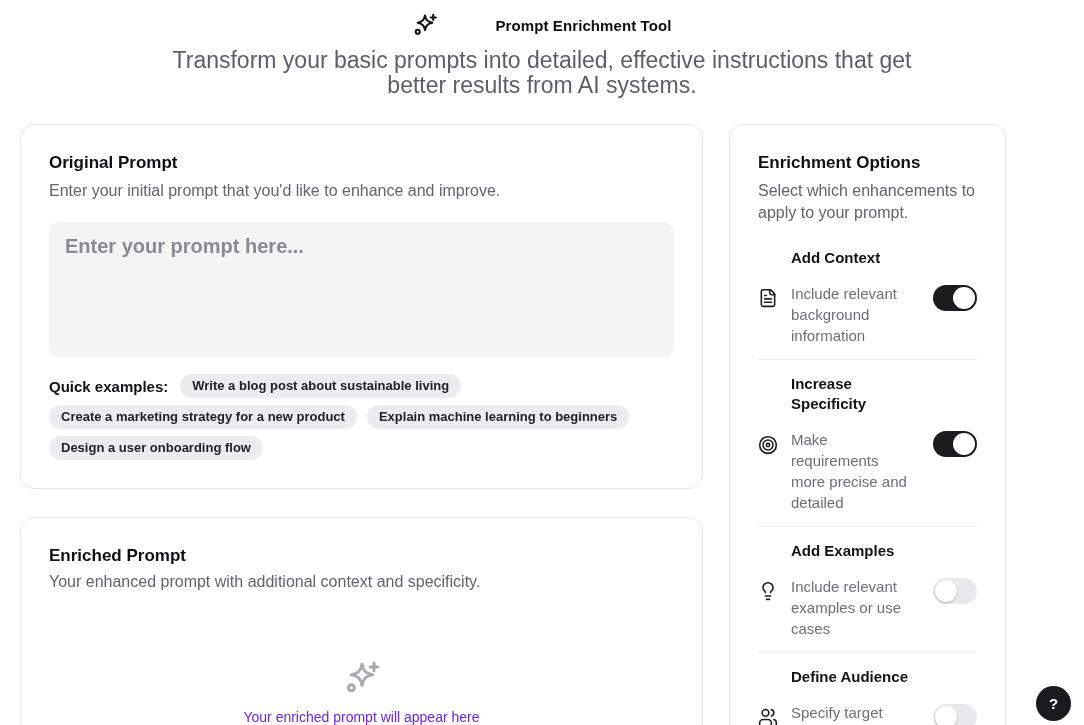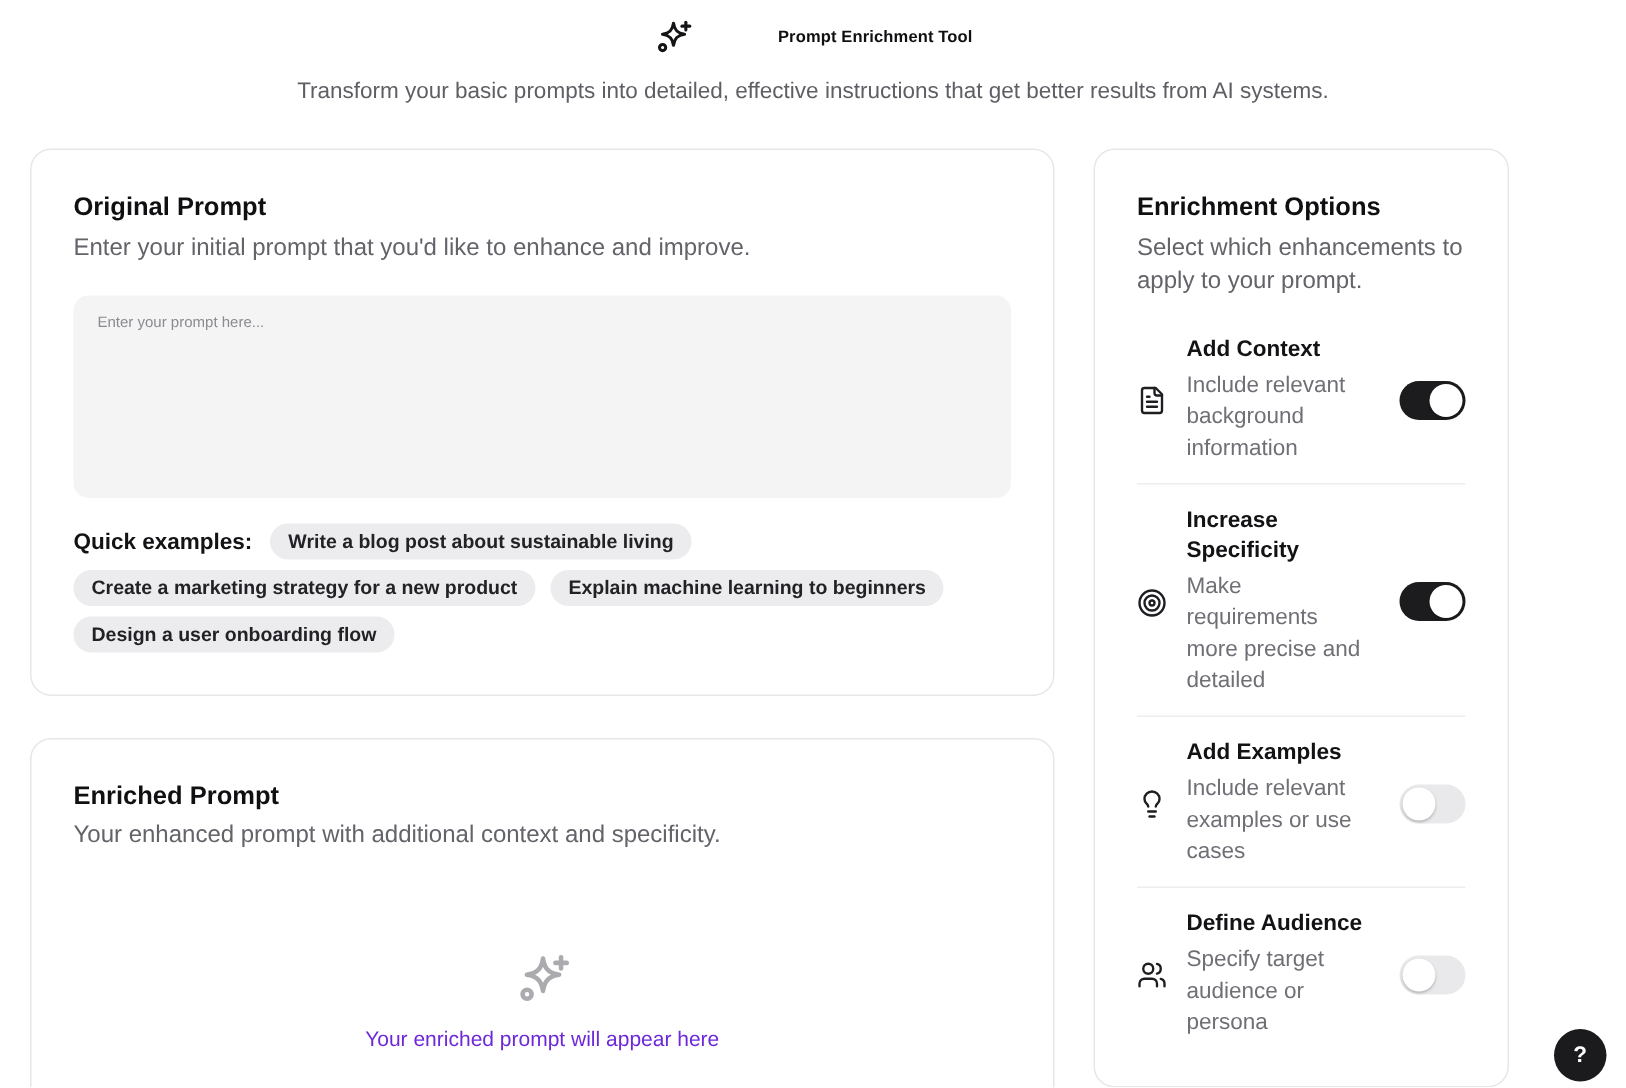--- a/index.html
+++ b/index.html
@@ -11,7 +11,7 @@
   .header { padding-top:12px; text-align:center; }
   .title-row { display:flex; align-items:center; justify-content:center; gap:9px; }
   .title-row svg { display:block; }
-  .app-title { font-size:11px; font-weight:700; color:#101013; letter-spacing:.1px;margin-left:48px; }
+  .app-title { font-size:15px; font-weight:700; color:#101013; letter-spacing:.1px;margin-left:48px; }
   .subtitle { max-width:800px; margin:10px auto 0; font-size:15px; line-height:25px; color:#5e5e64; }
 
   

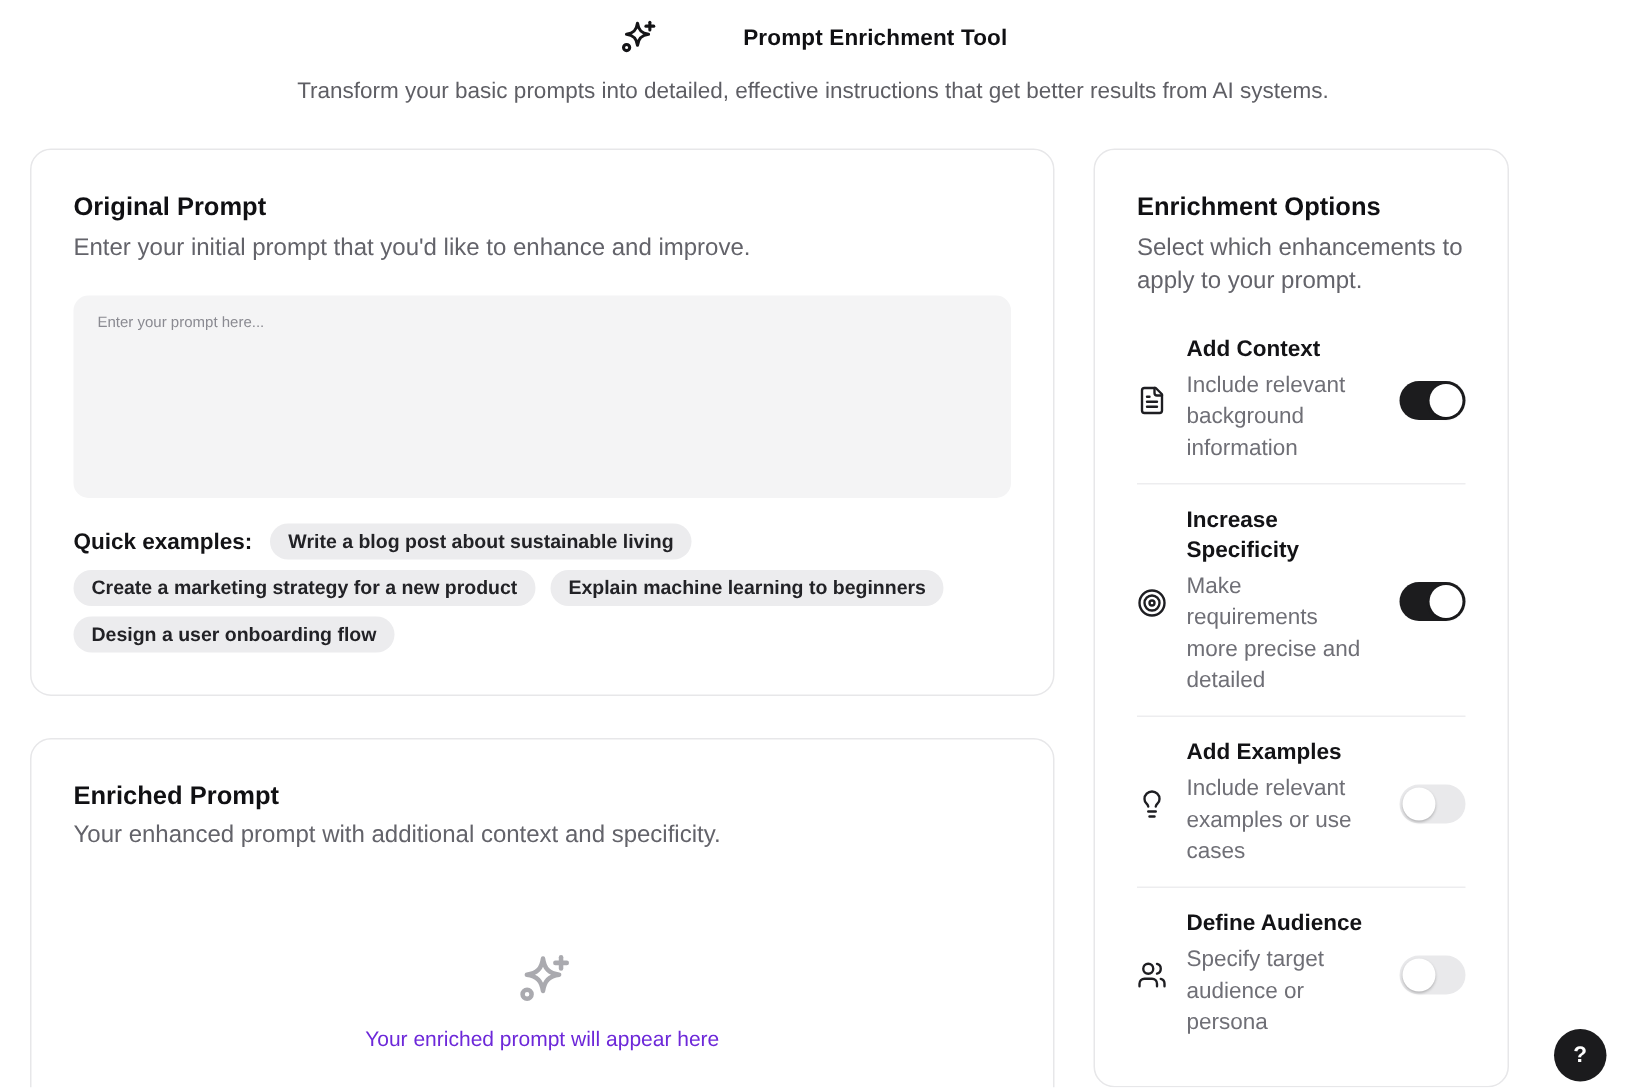--- a/index.html
+++ b/index.html
@@ -12,7 +12,7 @@
   .title-row { display:flex; align-items:center; justify-content:center; gap:9px; }
   .title-row svg { display:block; }
   .app-title { font-size:15px; font-weight:700; color:#101013; letter-spacing:.1px;margin-left:48px; }
-  .subtitle { max-width:800px; margin:10px auto 0; font-size:15px; line-height:25px; color:#5e5e64; }
+  .subtitle { max-width:800px; margin:10px auto 0; font-size:23px; line-height:25px; color:#5e5e64; }
 
   
   .main { display:flex; gap:26px; padding:26px 26px 0 20px; align-items:flex-start; }

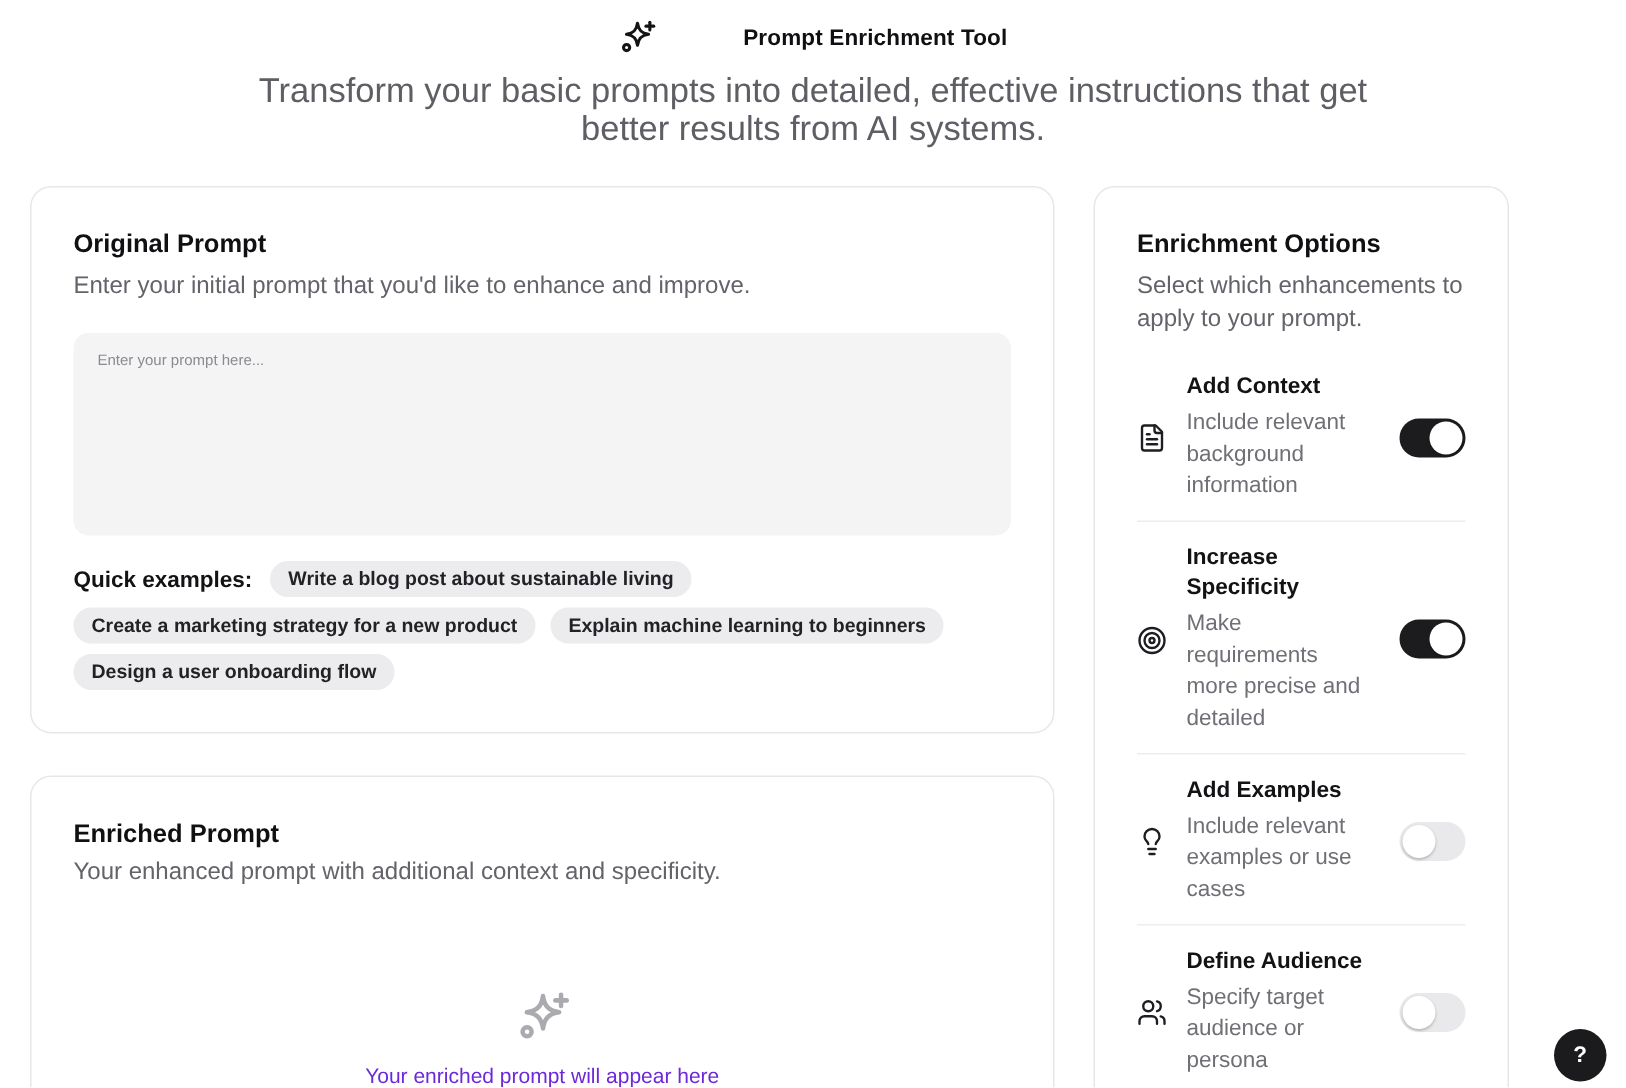--- a/index.html
+++ b/index.html
@@ -25,7 +25,7 @@
   
   .prompt-textarea { display:block; width:100%; height:135px; margin-top:20px; border:none;
     background:var(--field-bg,#f4f4f5); border-radius:10px; padding:13px 16px; font-family:inherit;
-    font-size:10px; color:#b91c1c; resize:none; outline:none; }
+    font-size:20px; color:#b91c1c; resize:none; outline:none;font-weight:bold; }
   .prompt-textarea::placeholder { color:#8a8a91; }
   .examples { margin-top:17px; display:flex; flex-wrap:wrap; align-items:center; column-gap:10px; row-gap:7px; }
   .examples-label { font-size:15px; font-weight:700; color:#131316; margin-right:2px; }

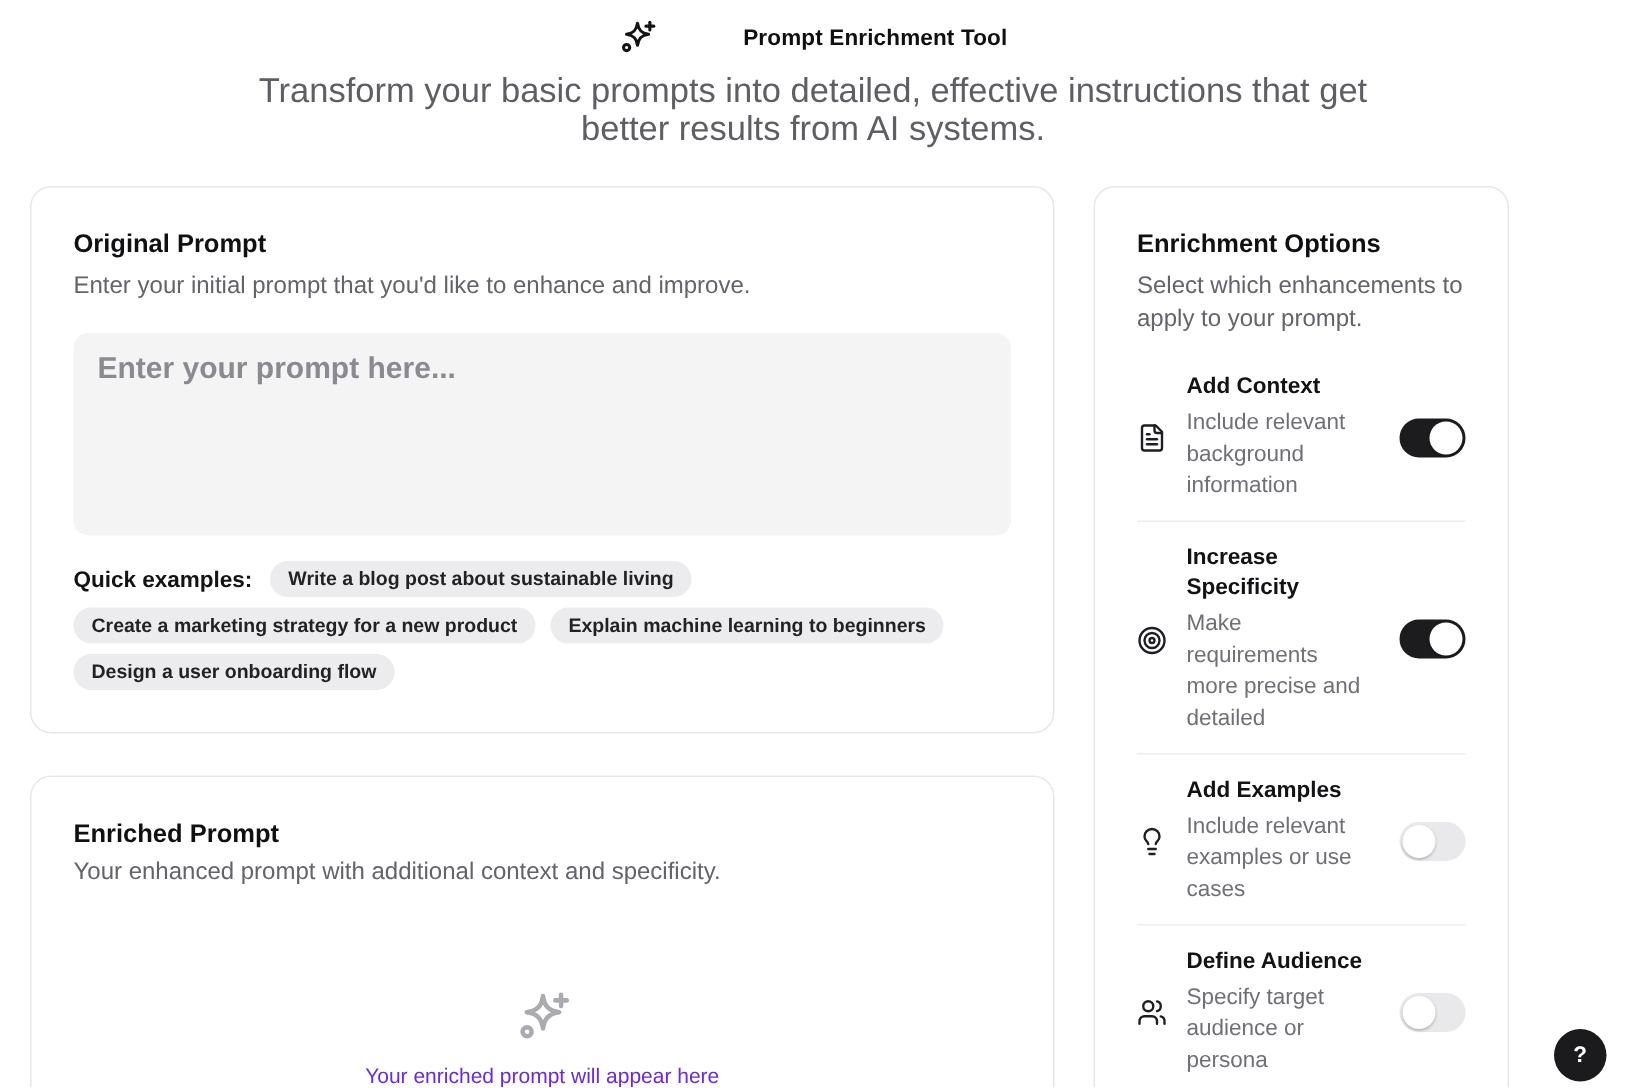--- a/index.html
+++ b/index.html
@@ -46,7 +46,7 @@
   .opt-icon { flex:none; margin-top:2px; color:#1e1e22; }
   .opt-text { flex:1; min-width:0; padding-right:6px; }
   .opt-title { font-size:15px; font-weight:700; color:#131316; line-height:20px; }
-  .opt-desc { margin-top:3px; font-size:15px; line-height:21px; color:#6f6f76; max-width:206px; }
+  .opt-desc { margin-top:15px; font-size:15px; line-height:21px; color:#6f6f76; max-width:206px; }
   .toggle { flex:none; width:44px; height:26px; border-radius:13px; background:var(--toggle-off,#e9e9eb);
     position:relative; cursor:pointer; margin-top:1px; }
   .toggle .knob { position:absolute; top:2px; left:2px; width:22px; height:22px; border-radius:50%;

